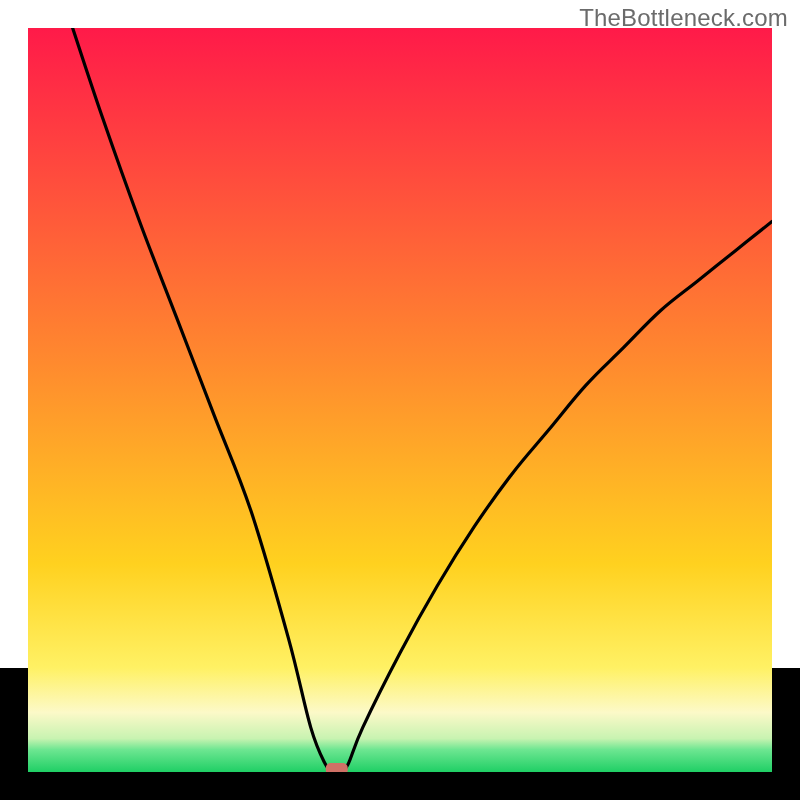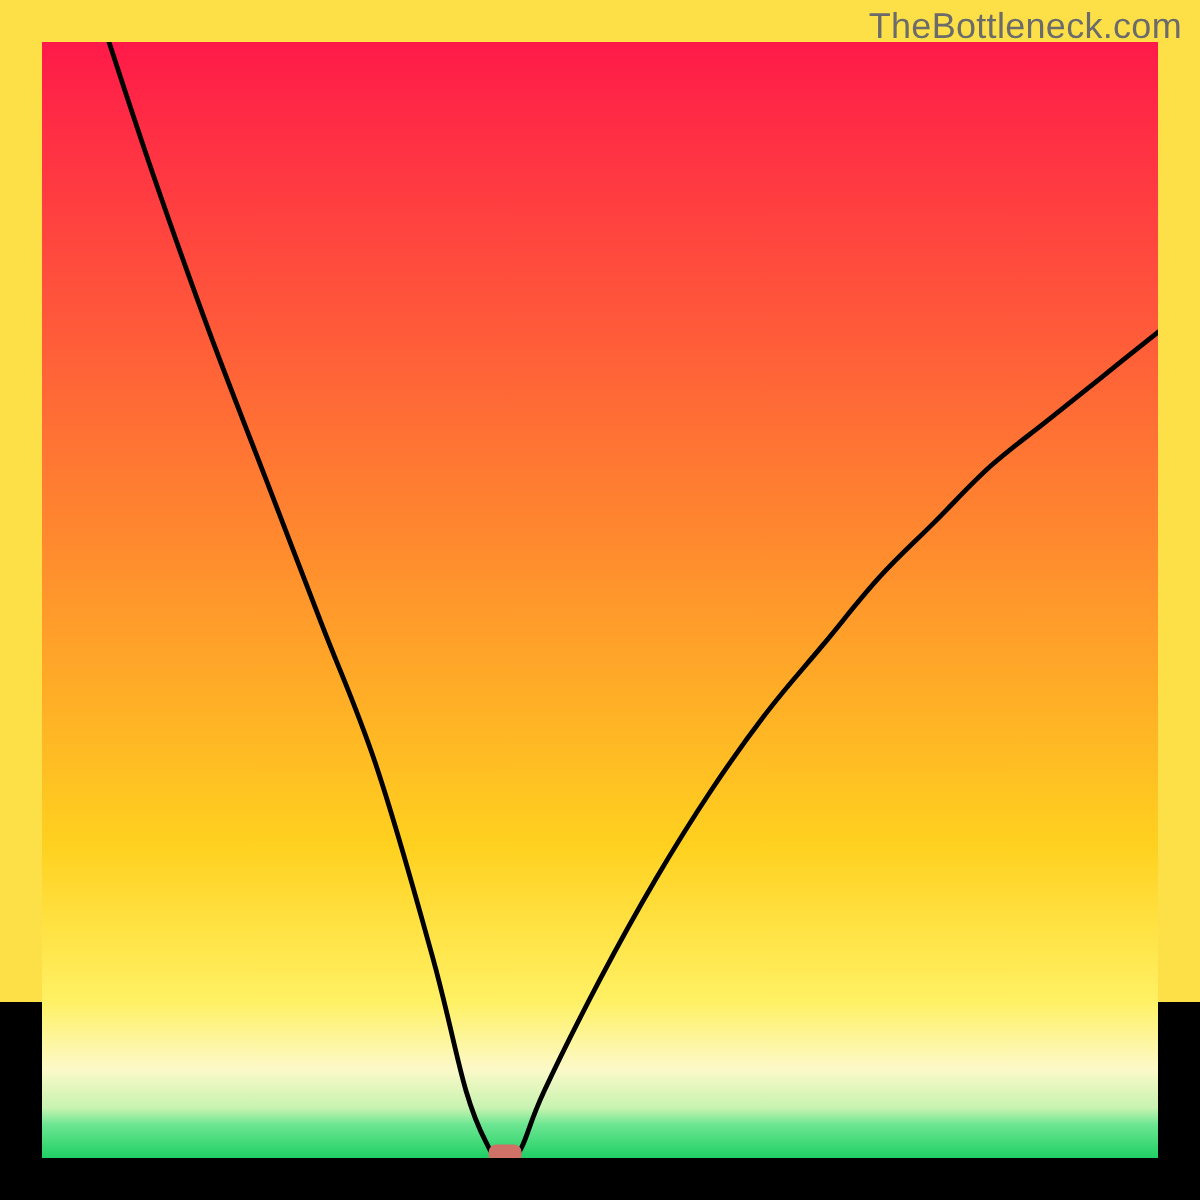--- a/index.html
+++ b/index.html
@@ -15,7 +15,7 @@
     position: relative;
     width: 800px;
     height: 668px;
-    background: #fde047;
+    background: #ffffff;
   }
   .plot {
     position: absolute;

